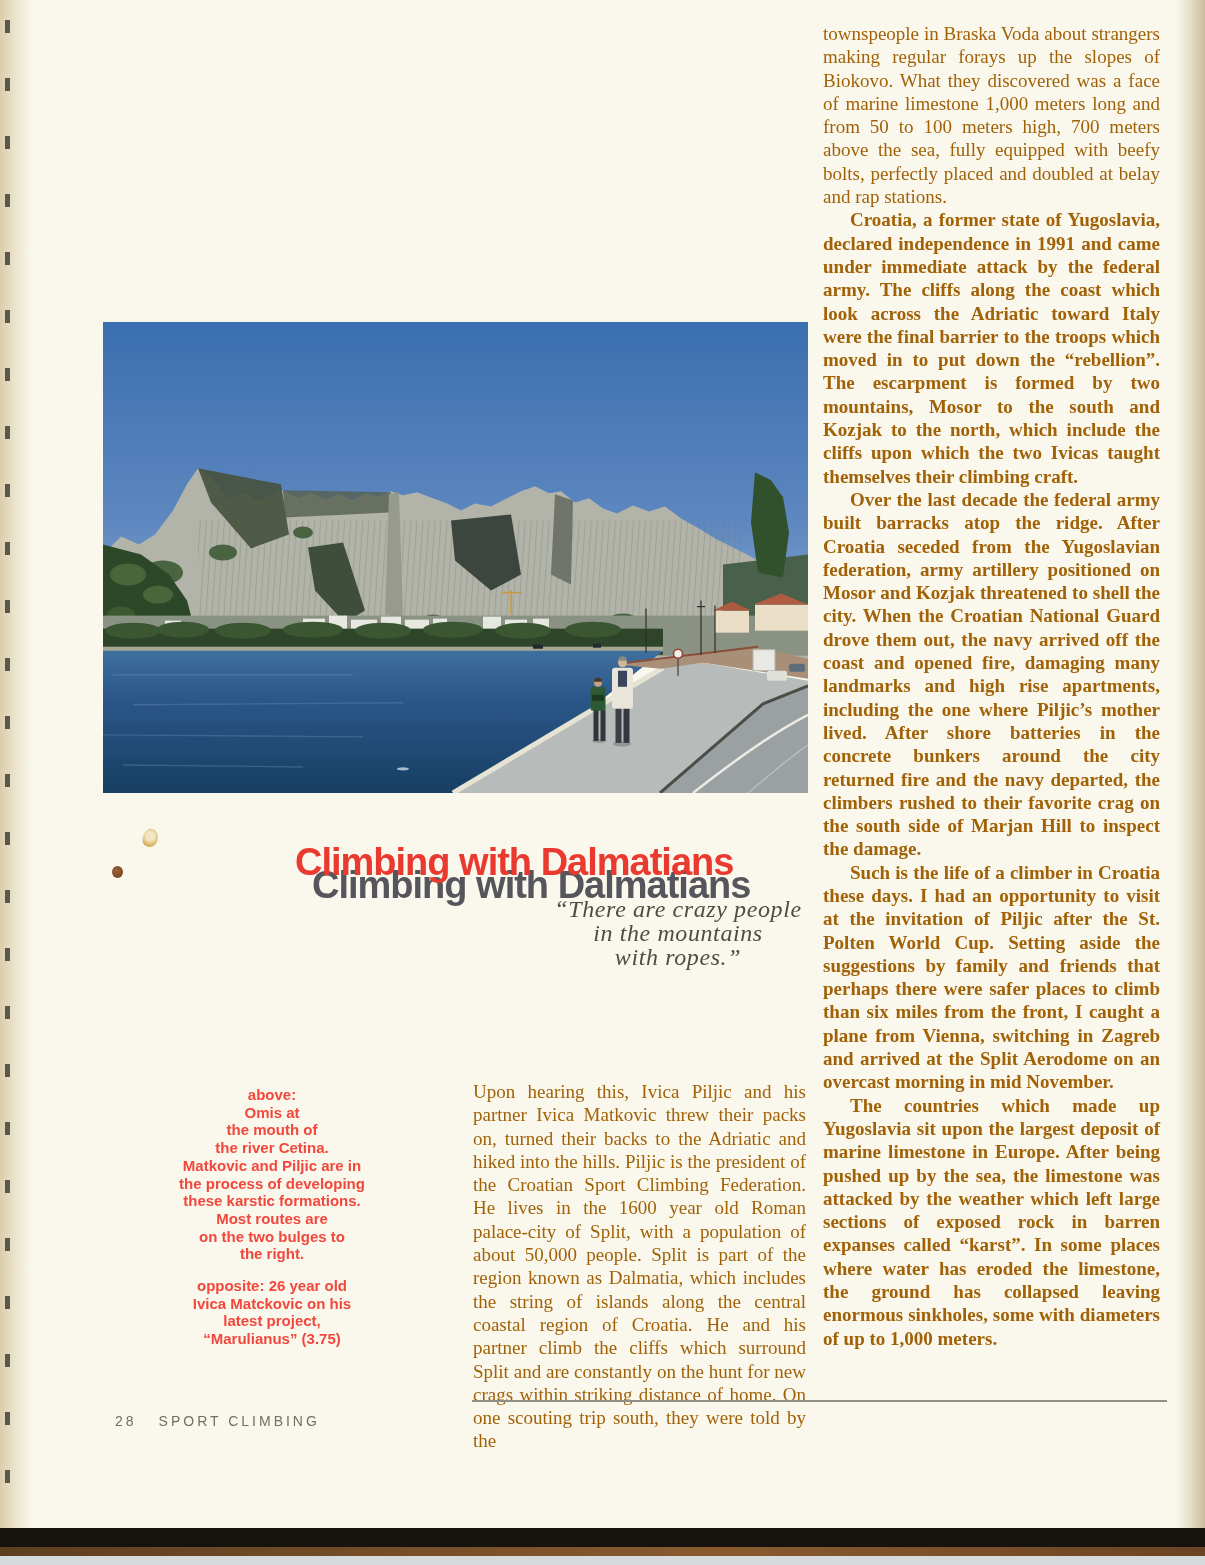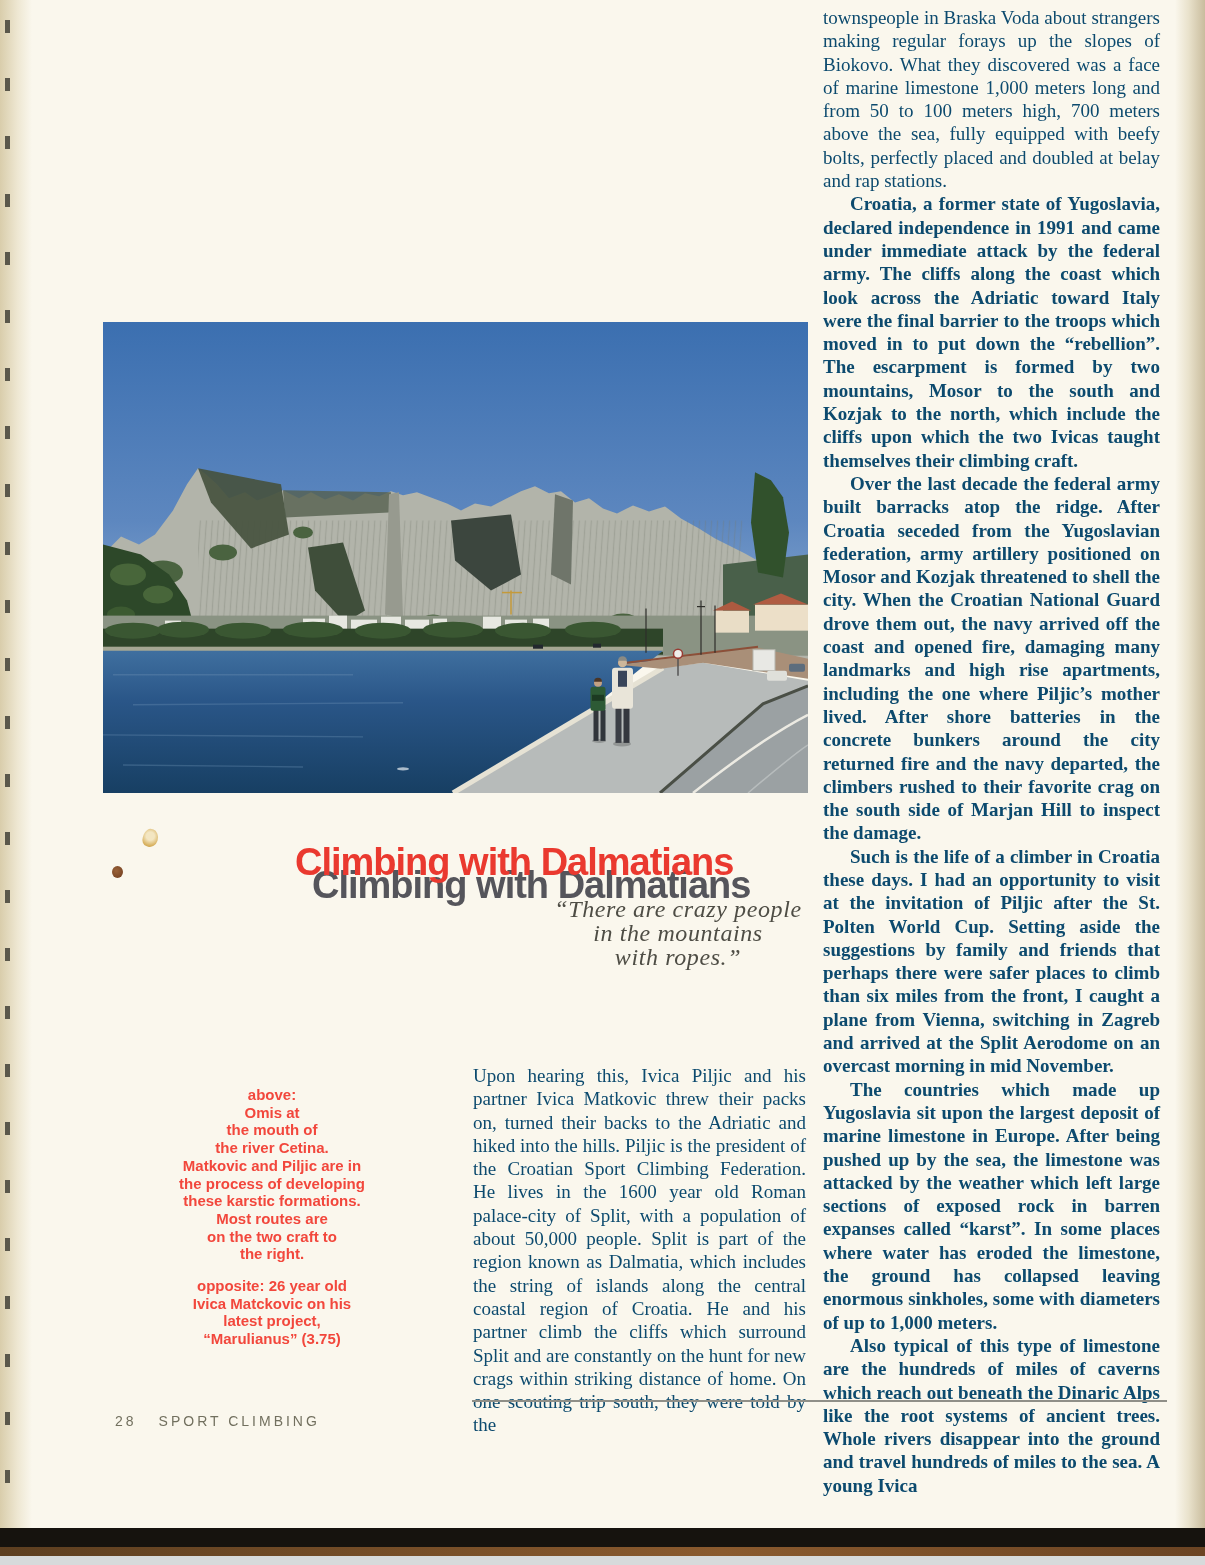--- a/index.html
+++ b/index.html
@@ -39,7 +39,7 @@
   .caption p{margin:0;white-space:pre-line;}
   .caption p + p{margin-top:14px;}
   
-  .col{position:absolute;text-align:justify;color:#0c4a6e;font-size:19px;line-height:23.3px;}
+  .col{position:absolute;text-align:justify;color:#a16207;font-size:19px;line-height:23.3px;margin-top:16px;}
   .col p{margin:0;}
   .col p + p{text-indent:27px;font-weight:bold;}
   .col-mid{left:473px;top:1064px;width:333px;}

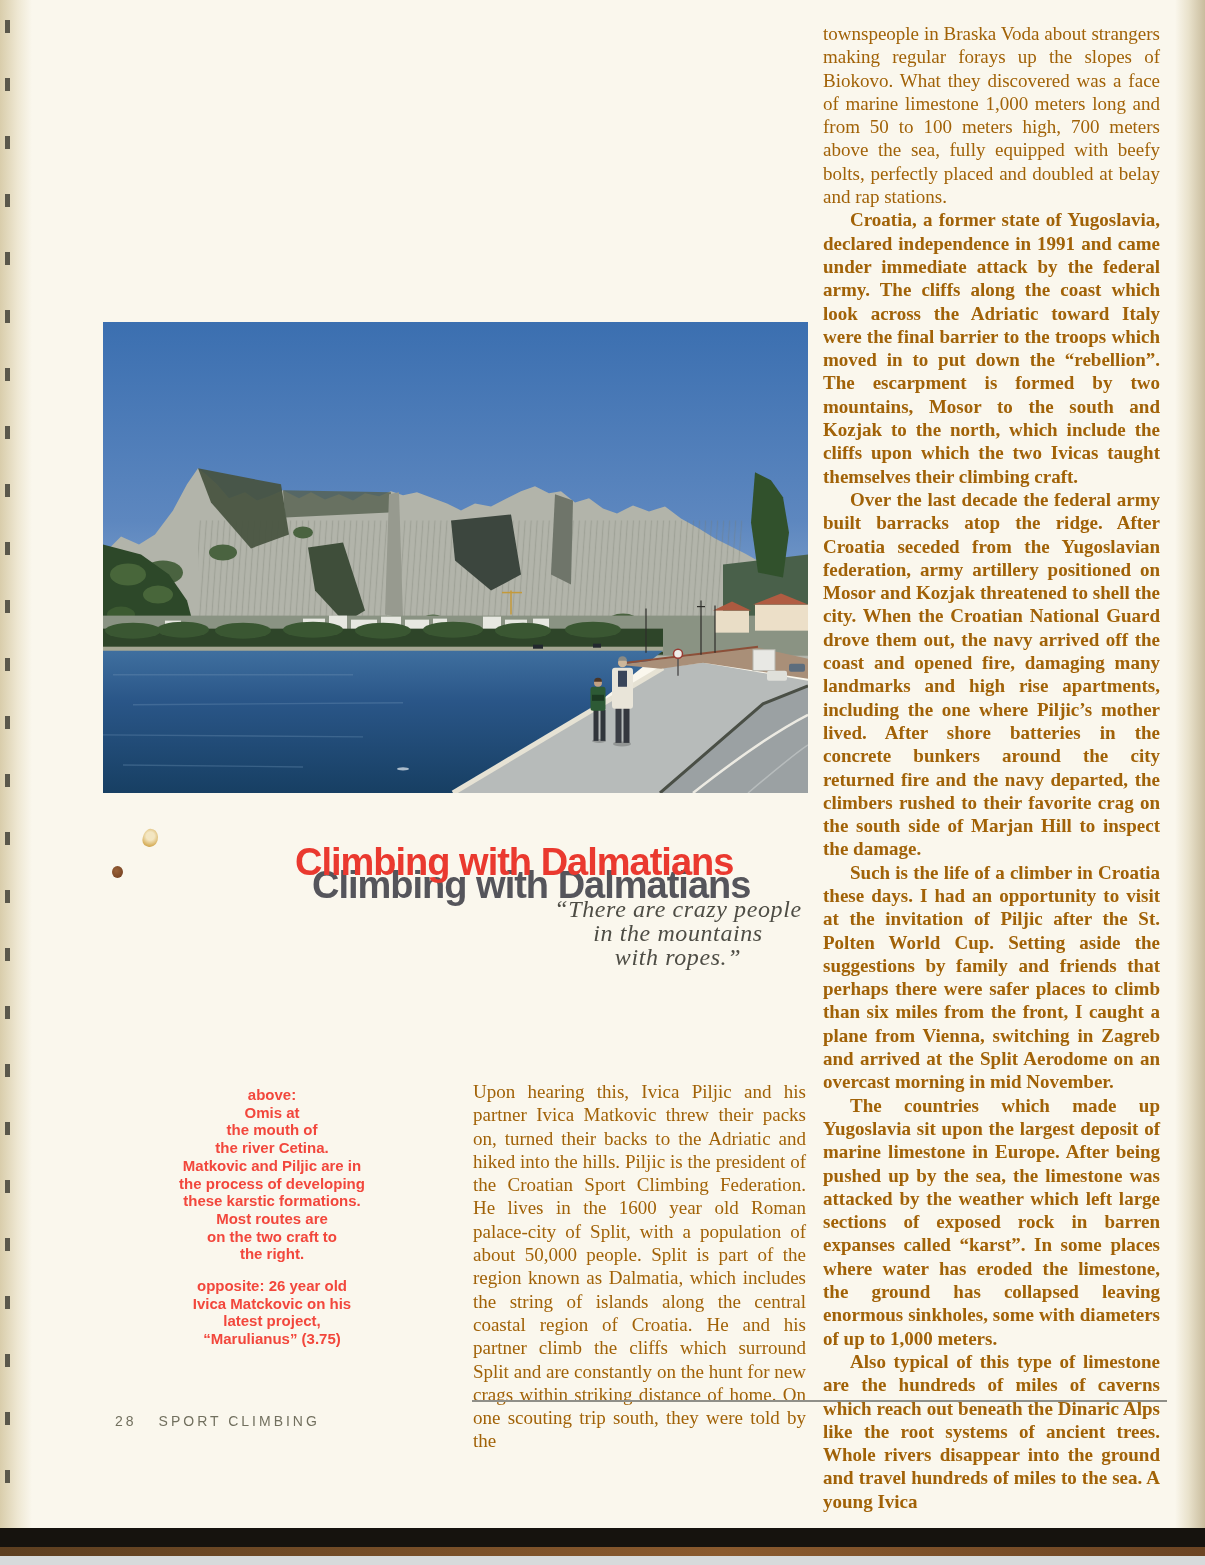--- a/index.html
+++ b/index.html
@@ -214,7 +214,7 @@
 the process of developing
 these karstic formations.
 Most routes are
-on the two craft to
+on the two bulges to
 the right.</p>
     <p>opposite: 26 year old
 Ivica Matckovic on his

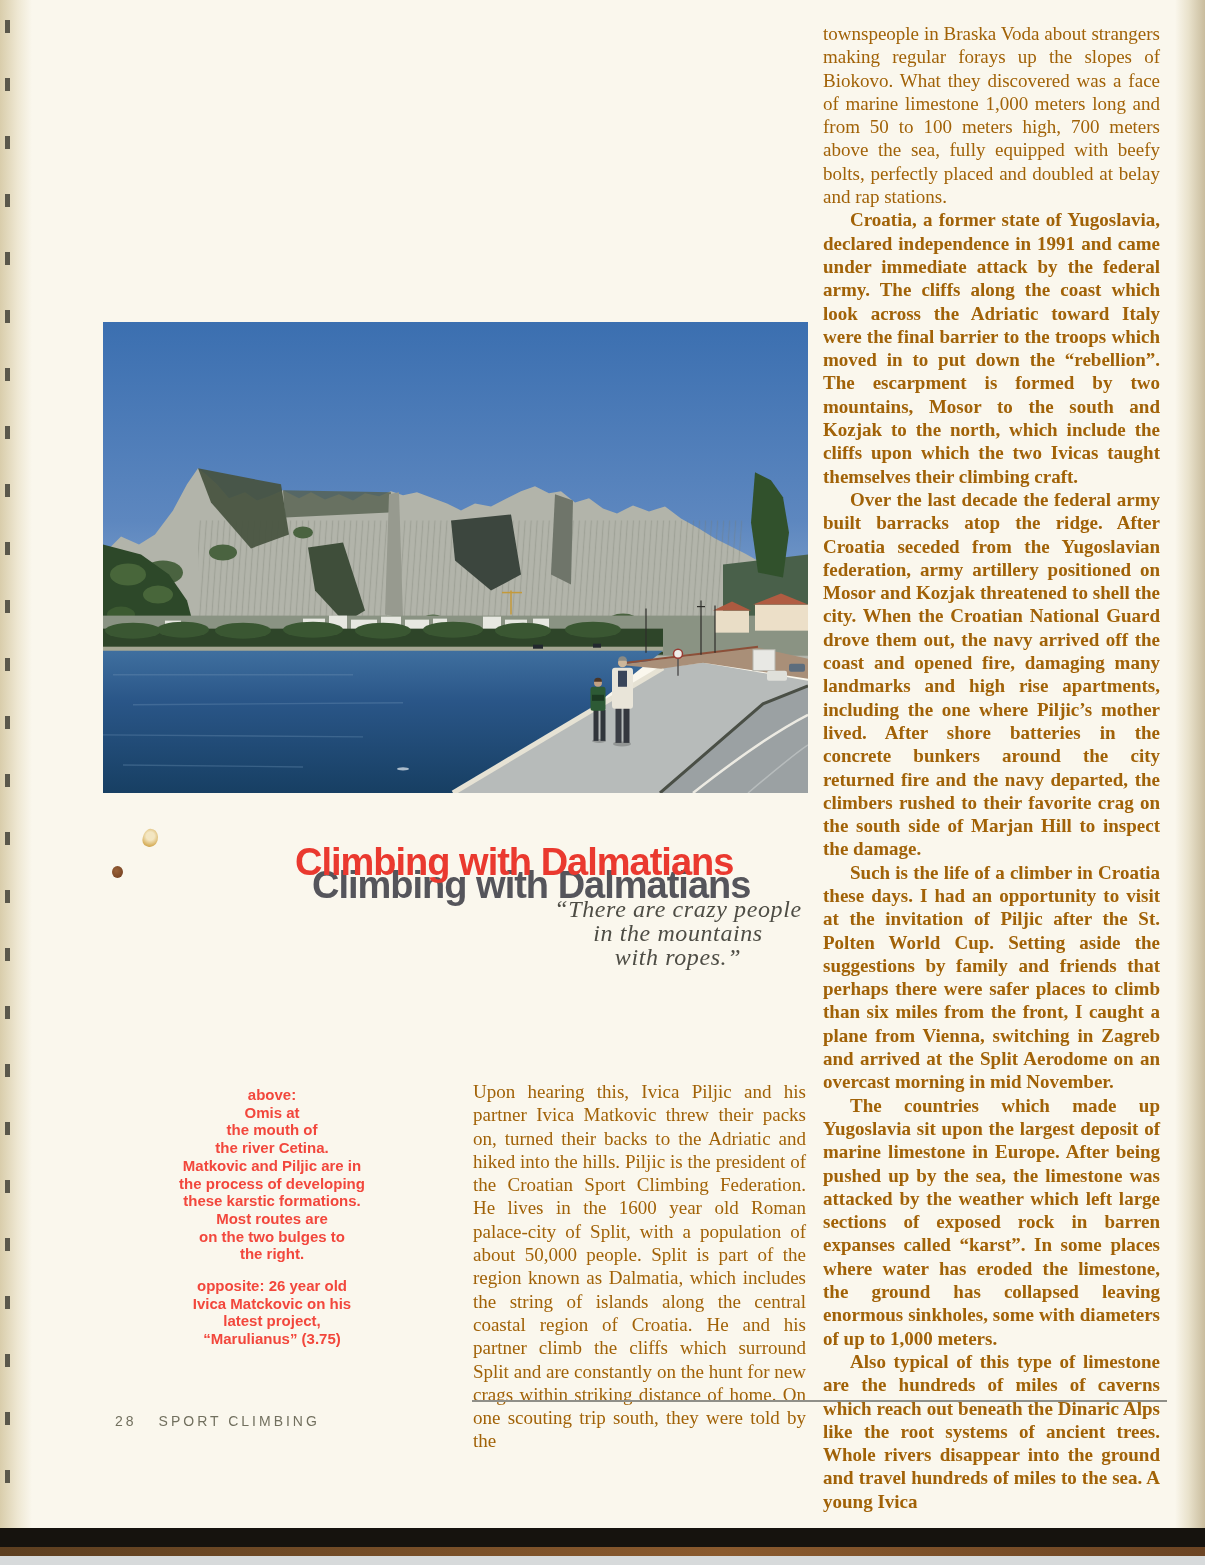--- a/index.html
+++ b/index.html
@@ -232,7 +232,6 @@
     <p>Over the last decade the federal army built barracks atop the ridge. After Croatia seceded from the Yugoslavian federation, army artillery positioned on Mosor and Kozjak threatened to shell the city. When the Croatian National Guard drove them out, the navy arrived off the coast and opened fire, damaging many landmarks and high rise apartments, including the one where Piljic’s mother lived. After shore batteries in the concrete bunkers around the city returned fire and the navy departed, the climbers rushed to their favorite crag on the south side of Marjan Hill to inspect the damage.</p>
     <p>Such is the life of a climber in Croatia these days. I had an opportunity to visit at the invitation of Piljic after the St. Polten World Cup. Setting aside the suggestions by family and friends that perhaps there were safer places to climb than six miles from the front, I caught a plane from Vienna, switching in Zagreb and arrived at the Split Aerodome on an overcast morning in mid November.</p>
     <p>The countries which made up Yugoslavia sit upon the largest deposit of marine limestone in Europe. After being pushed up by the sea, the limestone was attacked by the weather which left large sections of exposed rock in barren expanses called “karst”. In some places where water has eroded the limestone, the ground has collapsed leaving enormous sinkholes, some with diameters of up to 1,000 meters.</p>
-    <p>Also typical of this type of limestone are the hundreds of miles of caverns which reach out beneath the Dinaric Alps like the root systems of ancient trees. Whole rivers disappear into the ground and travel hundreds of miles to the sea. A young Ivica</p>
   </div>
 
   <div class="rule"></div>

